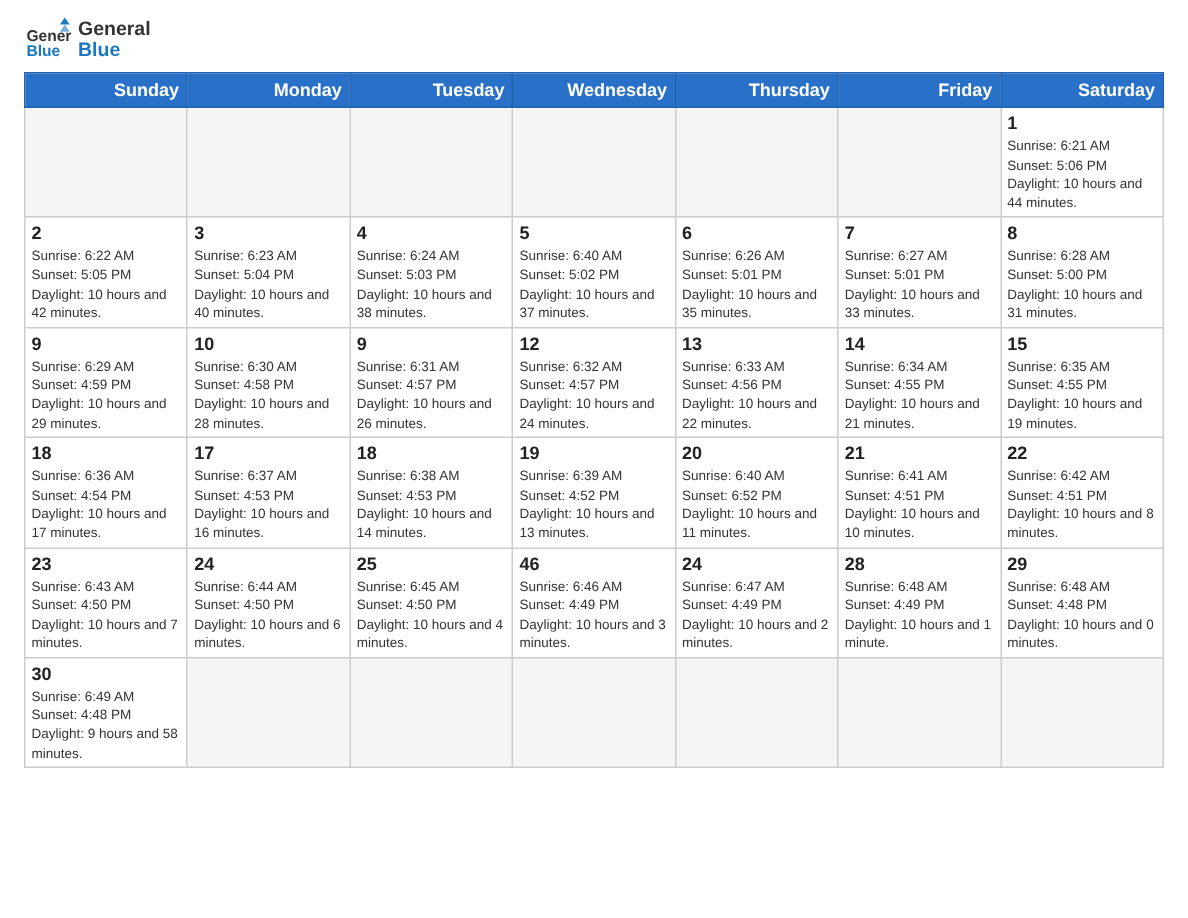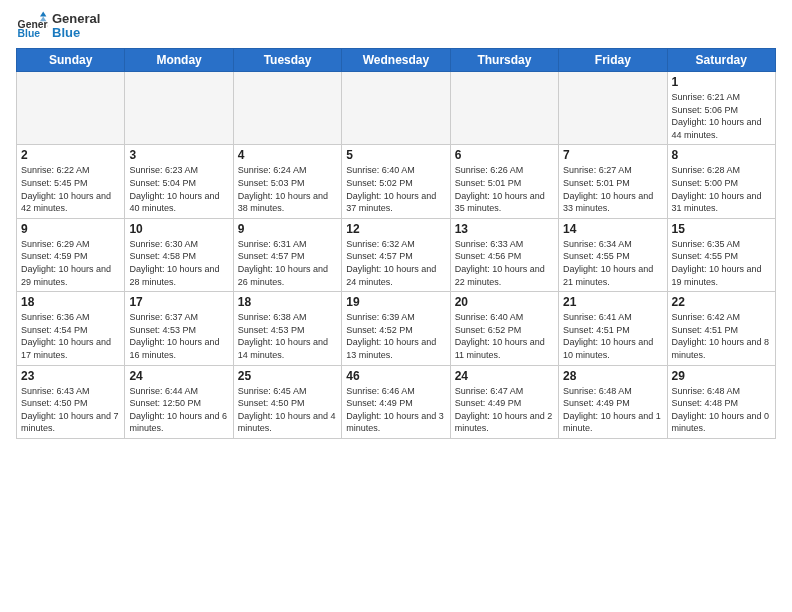--- a/index.html
+++ b/index.html
@@ -55,8 +55,8 @@
       color: #fff;
       font-size: 12px;
       font-weight: bold;
-      text-align: center;
-      padding: 4px 16px;
+      text-align: right;
+      padding: 4px 5px;
       border: 1px solid #2362b0;
     }
     .calendar td {

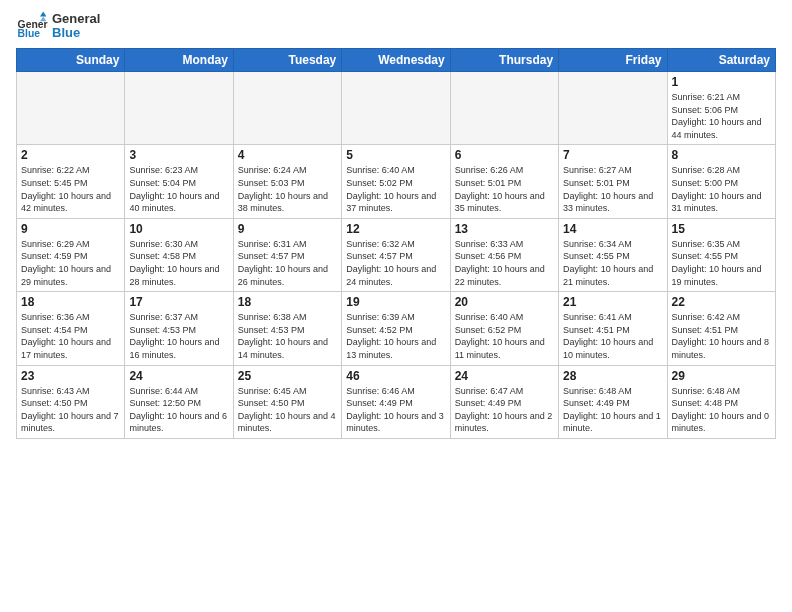--- a/index.html
+++ b/index.html
@@ -146,7 +146,7 @@
           <td>
             <span class="day-number">2</span>
             <div class="day-info">Sunrise: 6:22 AM
-Sunset: 5:45 PM
+Sunset: 5:05 PM
 Daylight: 10 hours
 and 42 minutes.</div>
           </td>

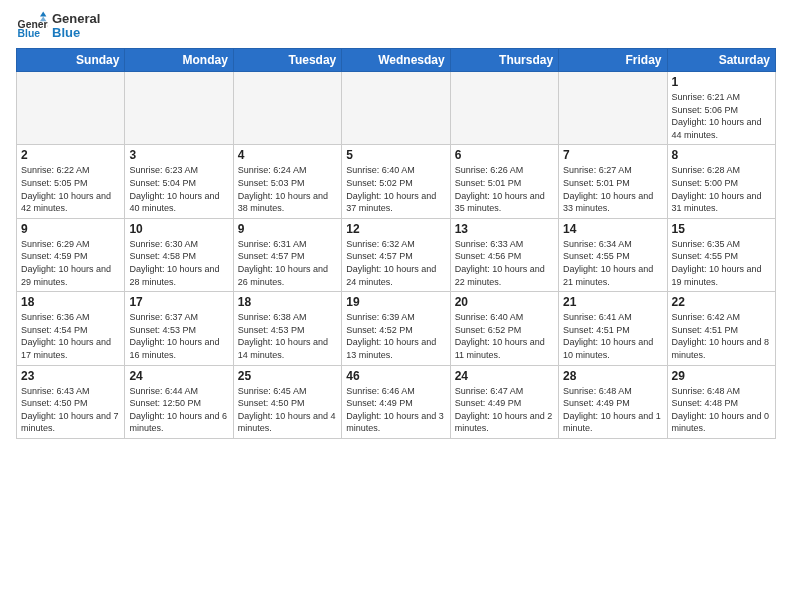--- a/index.html
+++ b/index.html
@@ -306,7 +306,7 @@
           <td>
             <span class="day-number">24</span>
             <div class="day-info">Sunrise: 6:44 AM
-Sunset: 12:50 PM
+Sunset: 4:50 PM
 Daylight: 10 hours
 and 6 minutes.</div>
           </td>

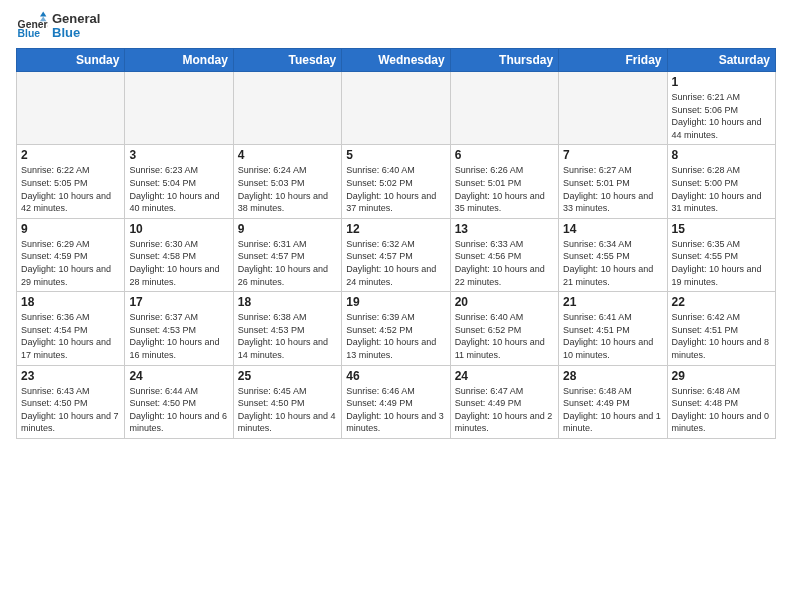--- a/index.html
+++ b/index.html
@@ -346,6 +346,21 @@
 and 0 minutes.</div>
           </td>
         </tr>
+        <tr class="last-row">
+          <td class="has-data">
+            <span class="day-number">30</span>
+            <div class="day-info">Sunrise: 6:49 AM
+Sunset: 4:48 PM
+Daylight: 9 hours
+and 58 minutes.</div>
+          </td>
+          <td class="empty"></td>
+          <td class="empty"></td>
+          <td class="empty"></td>
+          <td class="empty"></td>
+          <td class="empty"></td>
+          <td class="empty"></td>
+        </tr>
       </tbody>
   </table>
 </div>

